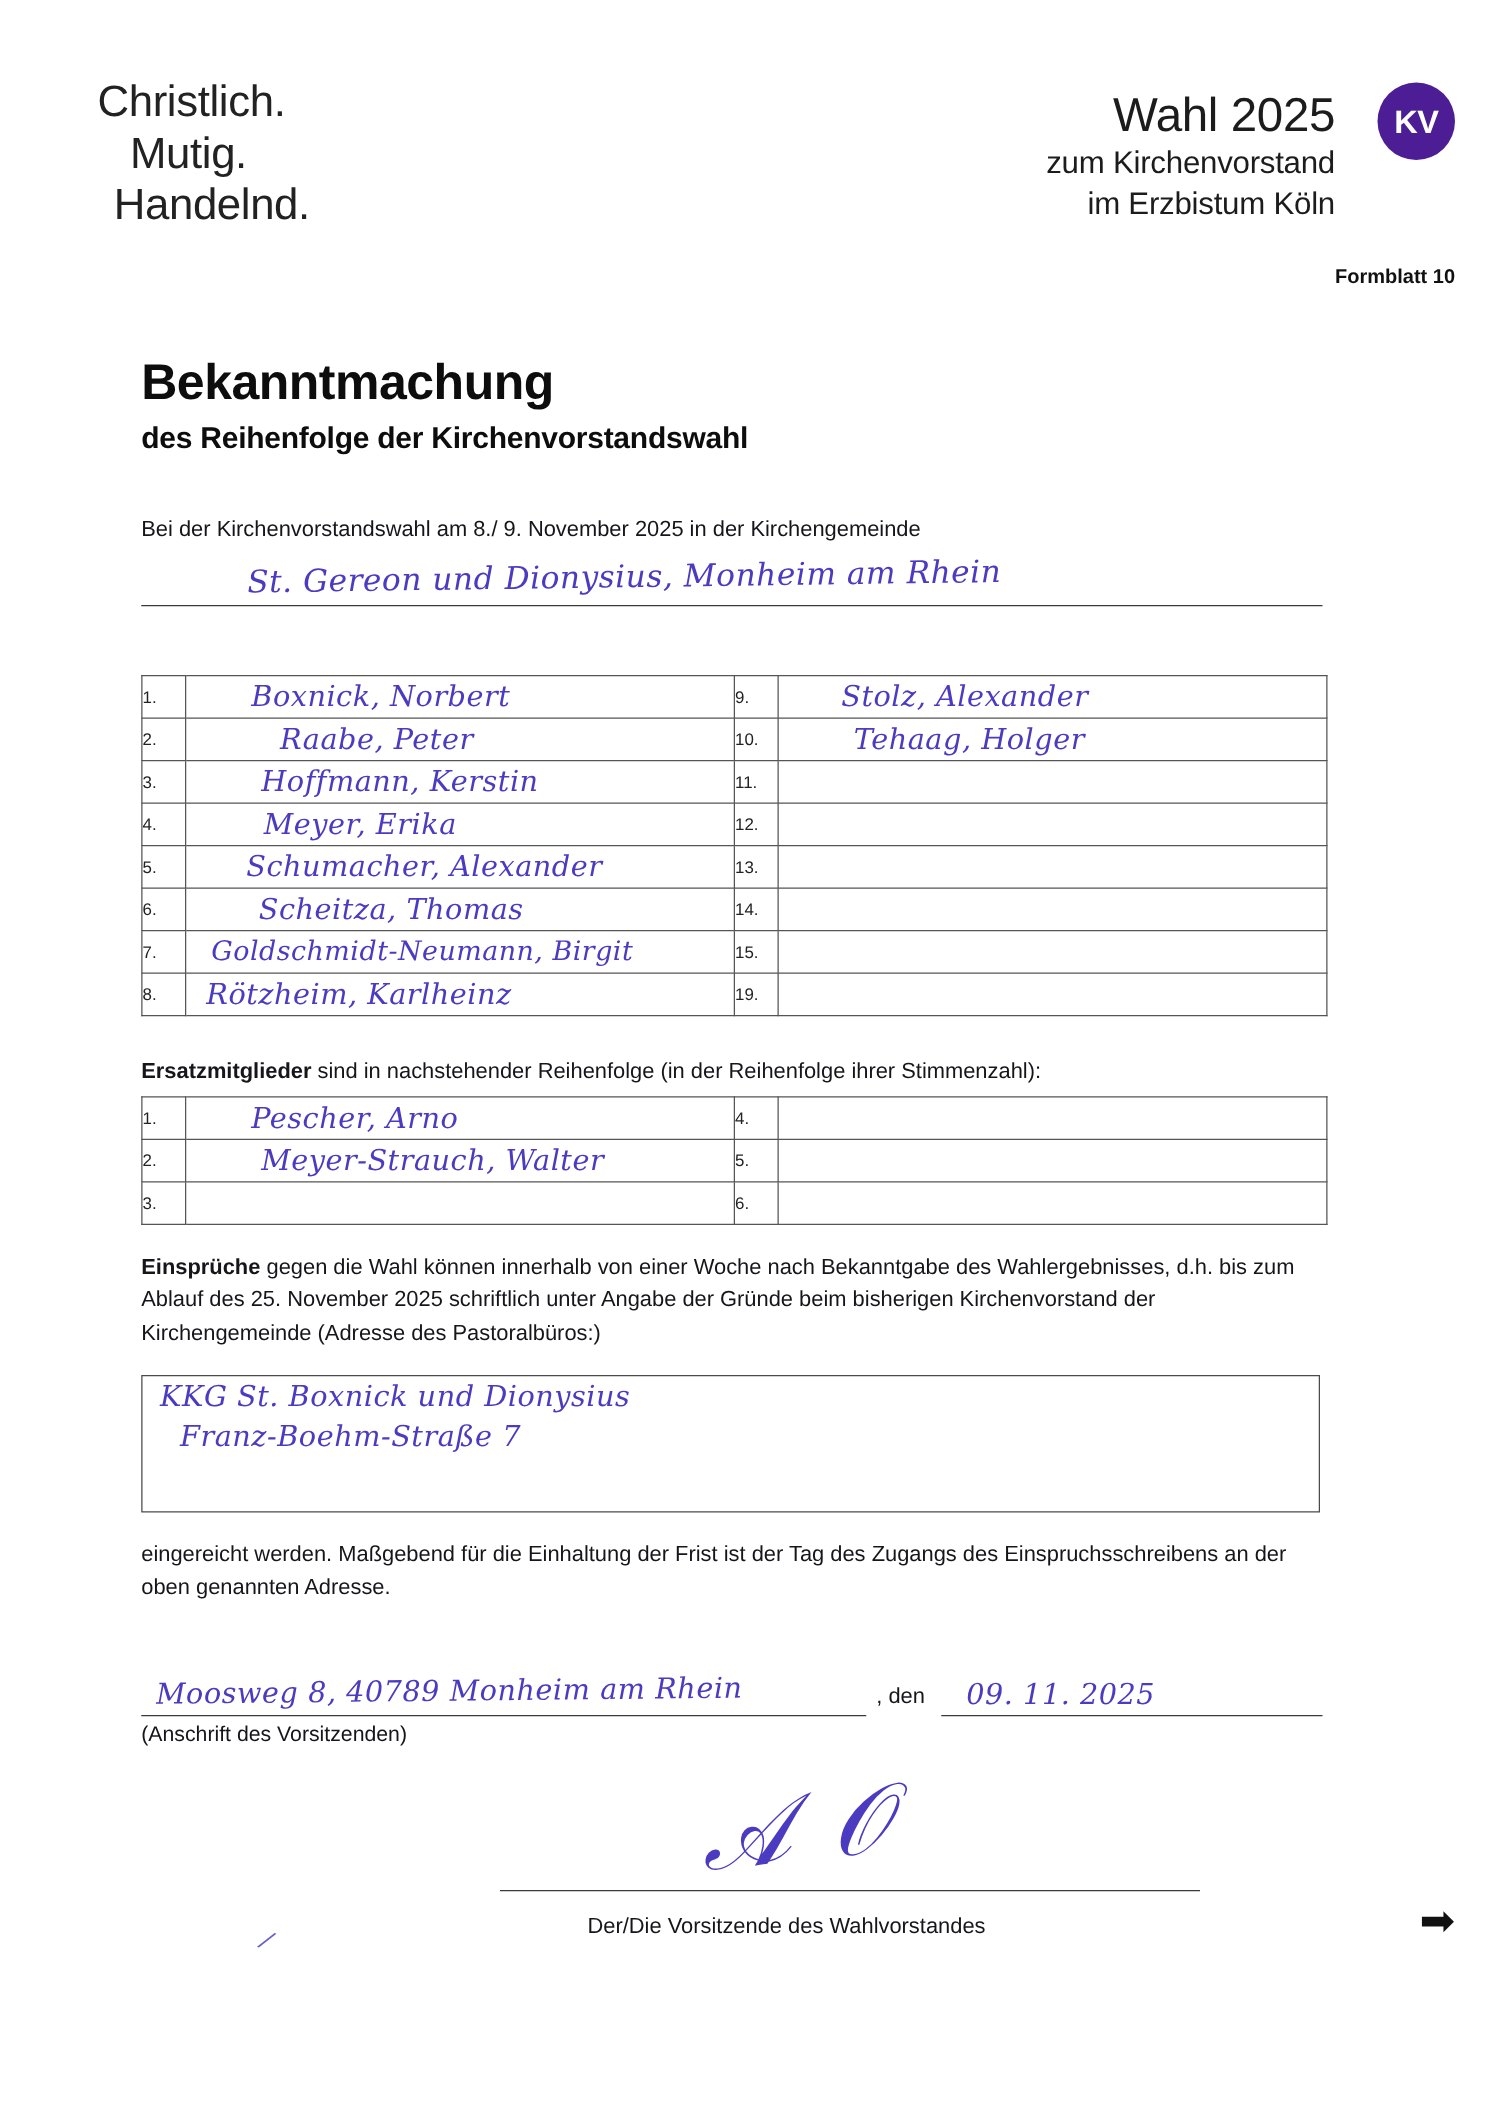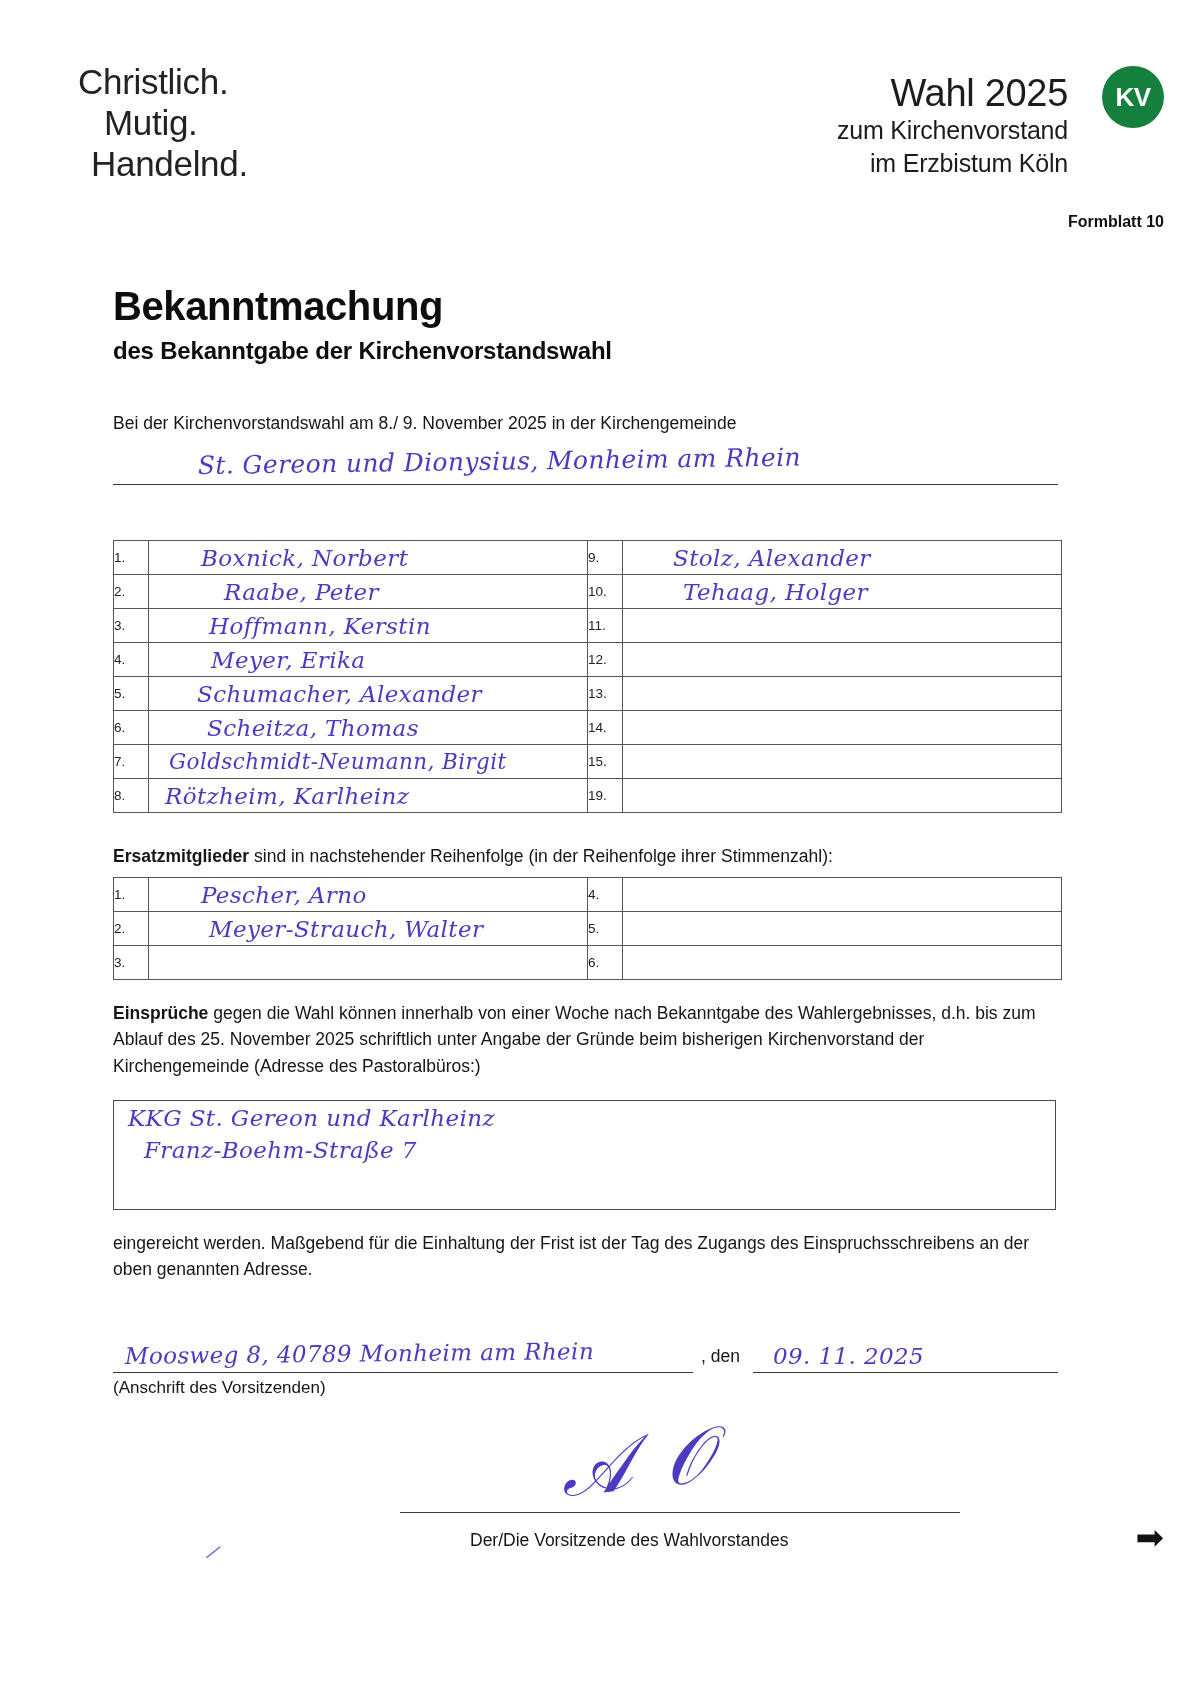--- a/index.html
+++ b/index.html
@@ -41,7 +41,7 @@
   .kv-badge{
     position:absolute;right:26px;top:66px;
     width:62px;height:62px;border-radius:50%;
-    background:#15803d;
+    background:#4c1d95;
     color:#fff;
     font-size:26px;font-weight:bold;
     display:flex;align-items:center;justify-content:center;

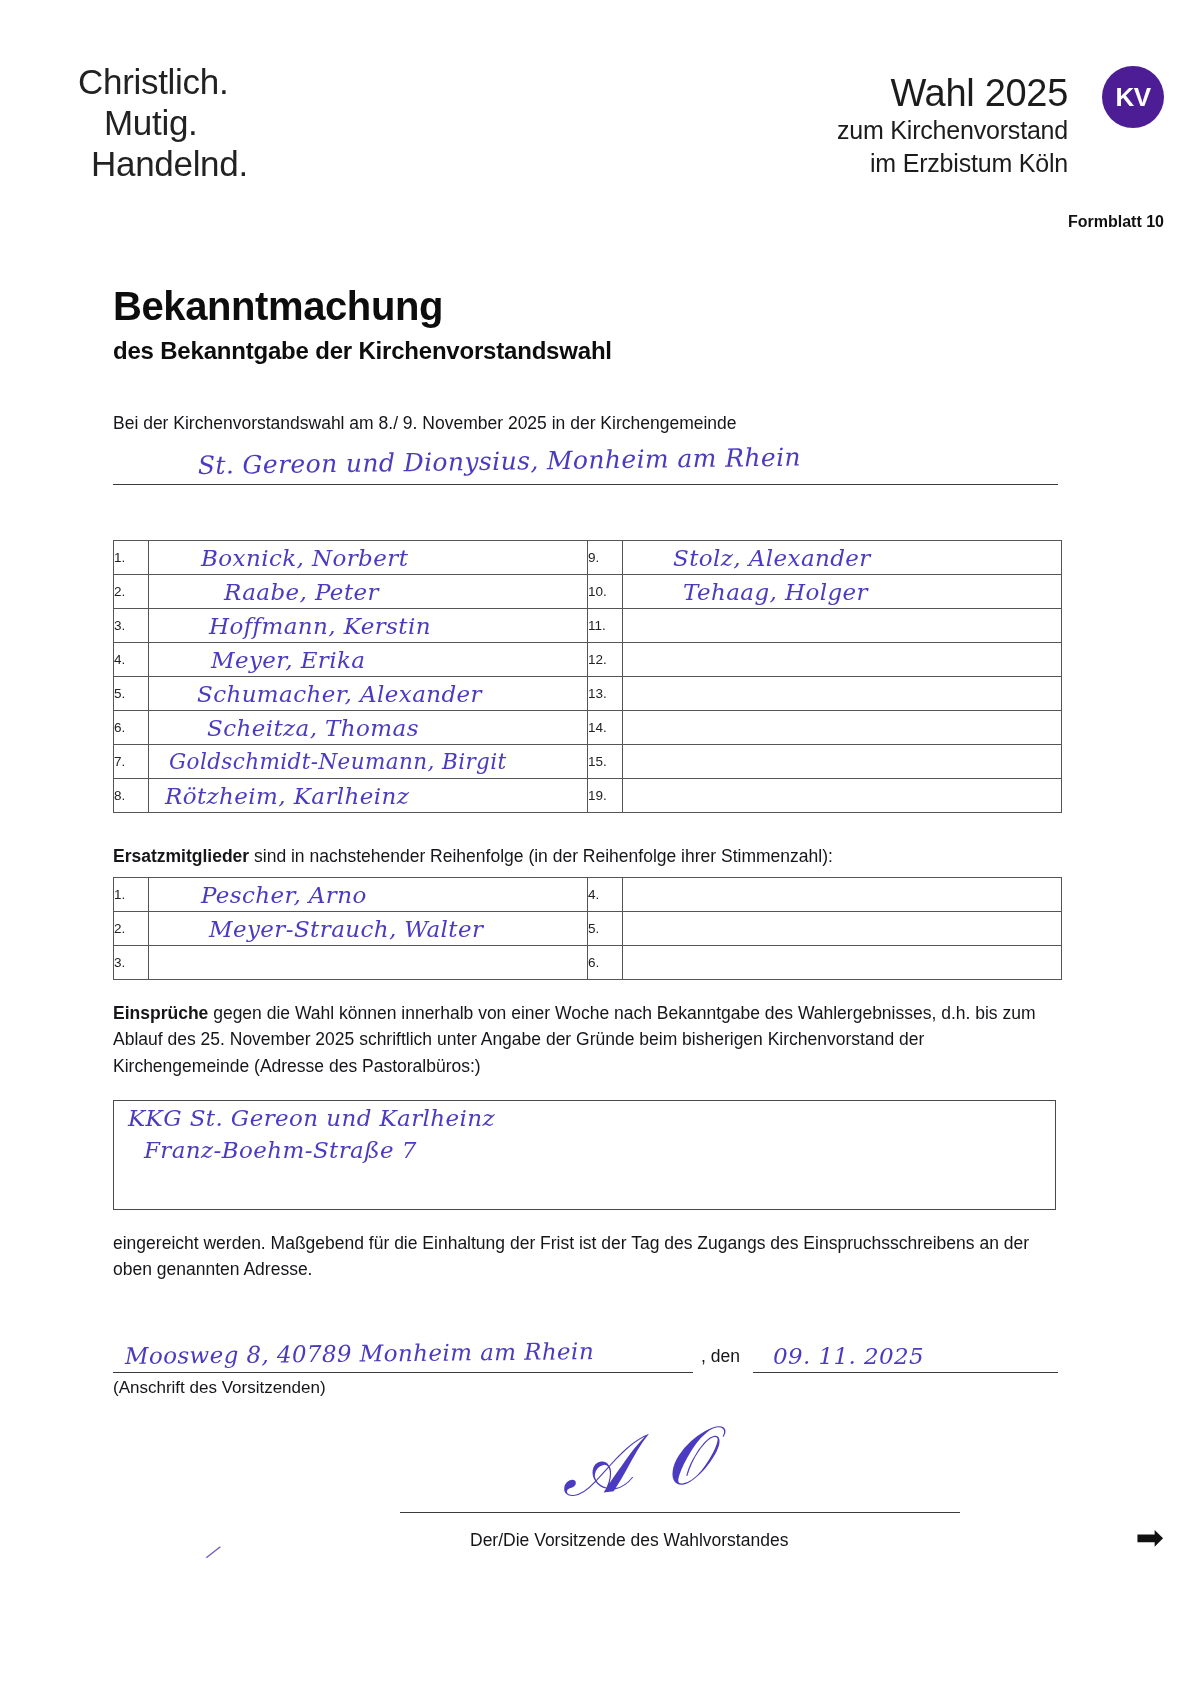--- a/index.html
+++ b/index.html
@@ -228,7 +228,7 @@
   <div class="formblatt">Formblatt 10</div>
 
   <div class="title-main">Bekanntmachung</div>
-  <div class="title-sub">des Bekanntgabe der Kirchenvorstandswahl</div>
+  <div class="title-sub">des Reihenfolge der Kirchenvorstandswahl</div>
 
   <div class="btxt p-intro">Bei der Kirchenvorstandswahl am 8./ 9. November 2025 in der Kirchengemeinde</div>
 

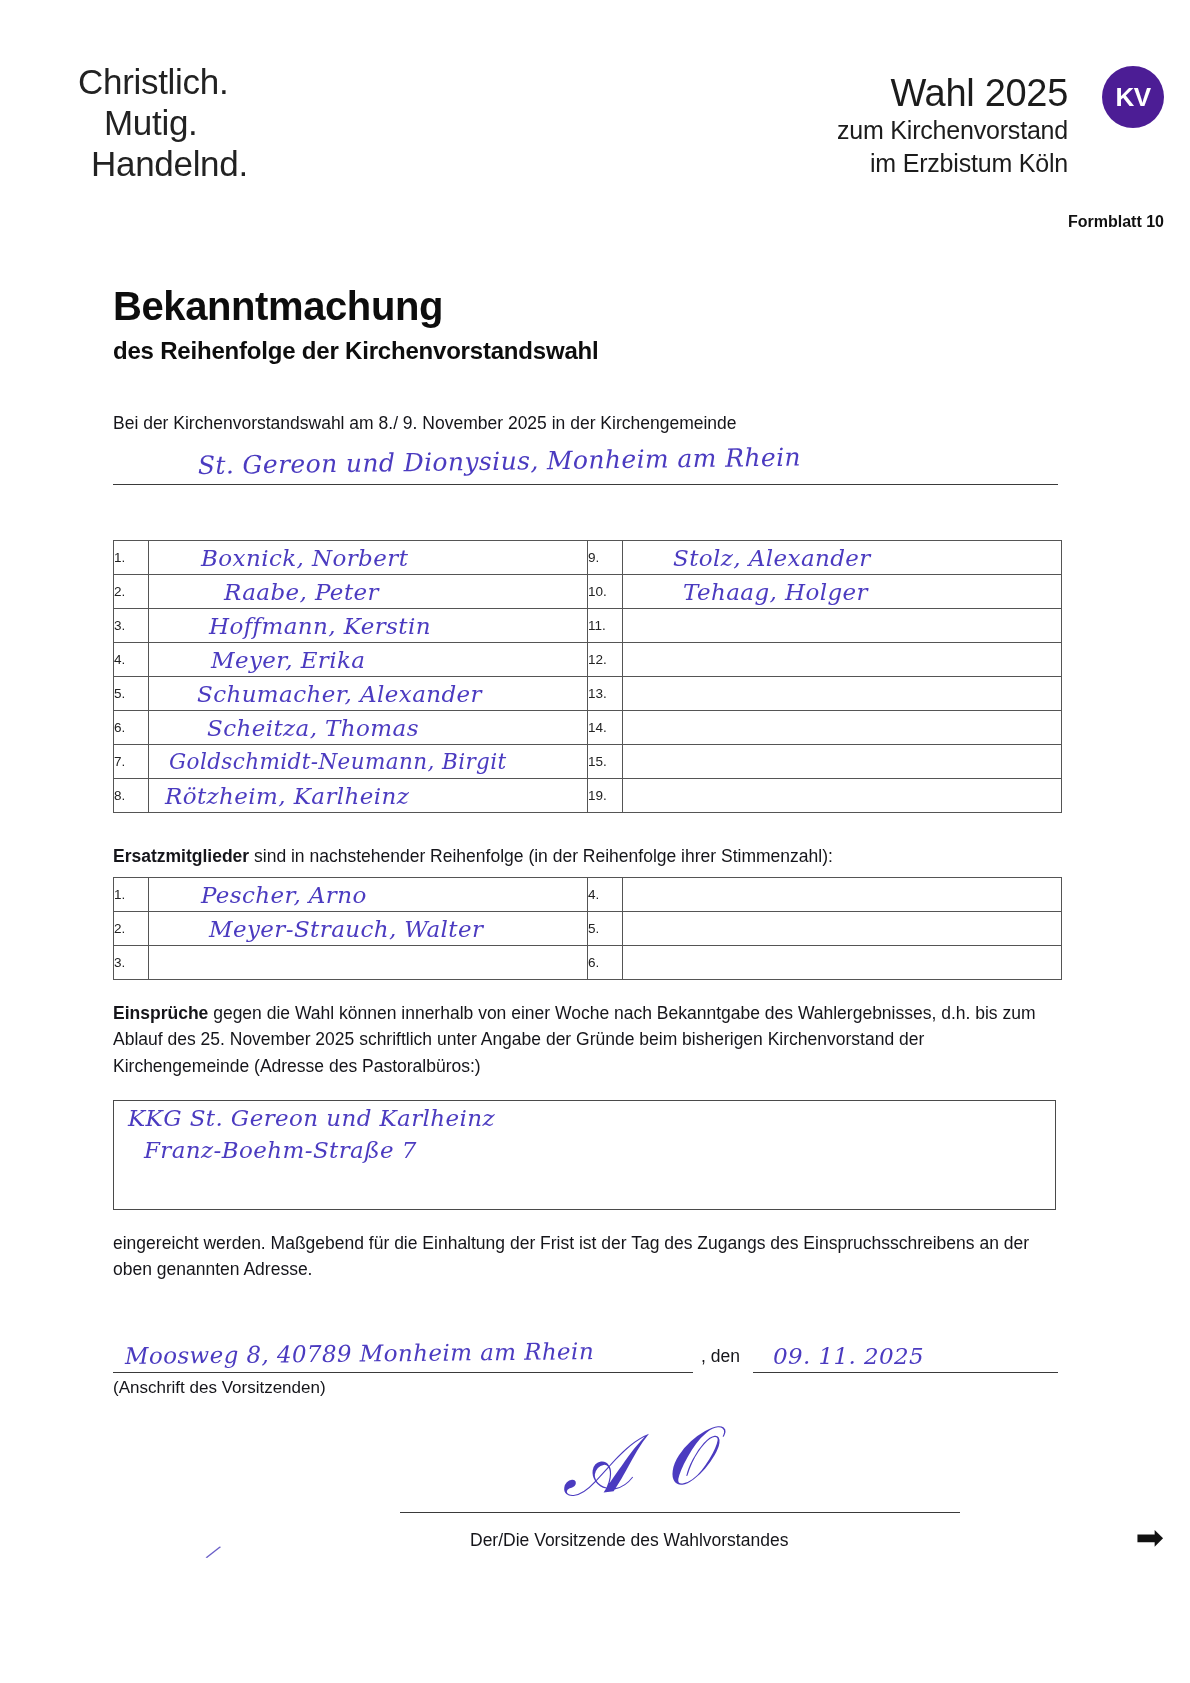--- a/index.html
+++ b/index.html
@@ -318,7 +318,7 @@
   <div class="btxt p-einspr"><b>Einsprüche</b><span> gegen die Wahl können innerhalb von einer Woche nach Bekanntgabe des Wahlergebnisses, d.h. bis zum Ablauf des 25. November 2025 schriftlich unter Angabe der Gründe beim bisherigen Kirchenvorstand der Kirchengemeinde (Adresse des Pastoralbüros:)</span></div>
 
   <div class="addr-box">
-    <span class="hw addr-l1">KKG St. Gereon und Karlheinz</span>
+    <span class="hw addr-l1">KKG St. Boxnick und Dionysius</span>
     <span class="hw addr-l2">Franz-Boehm-Straße 7</span>
   </div>
 

